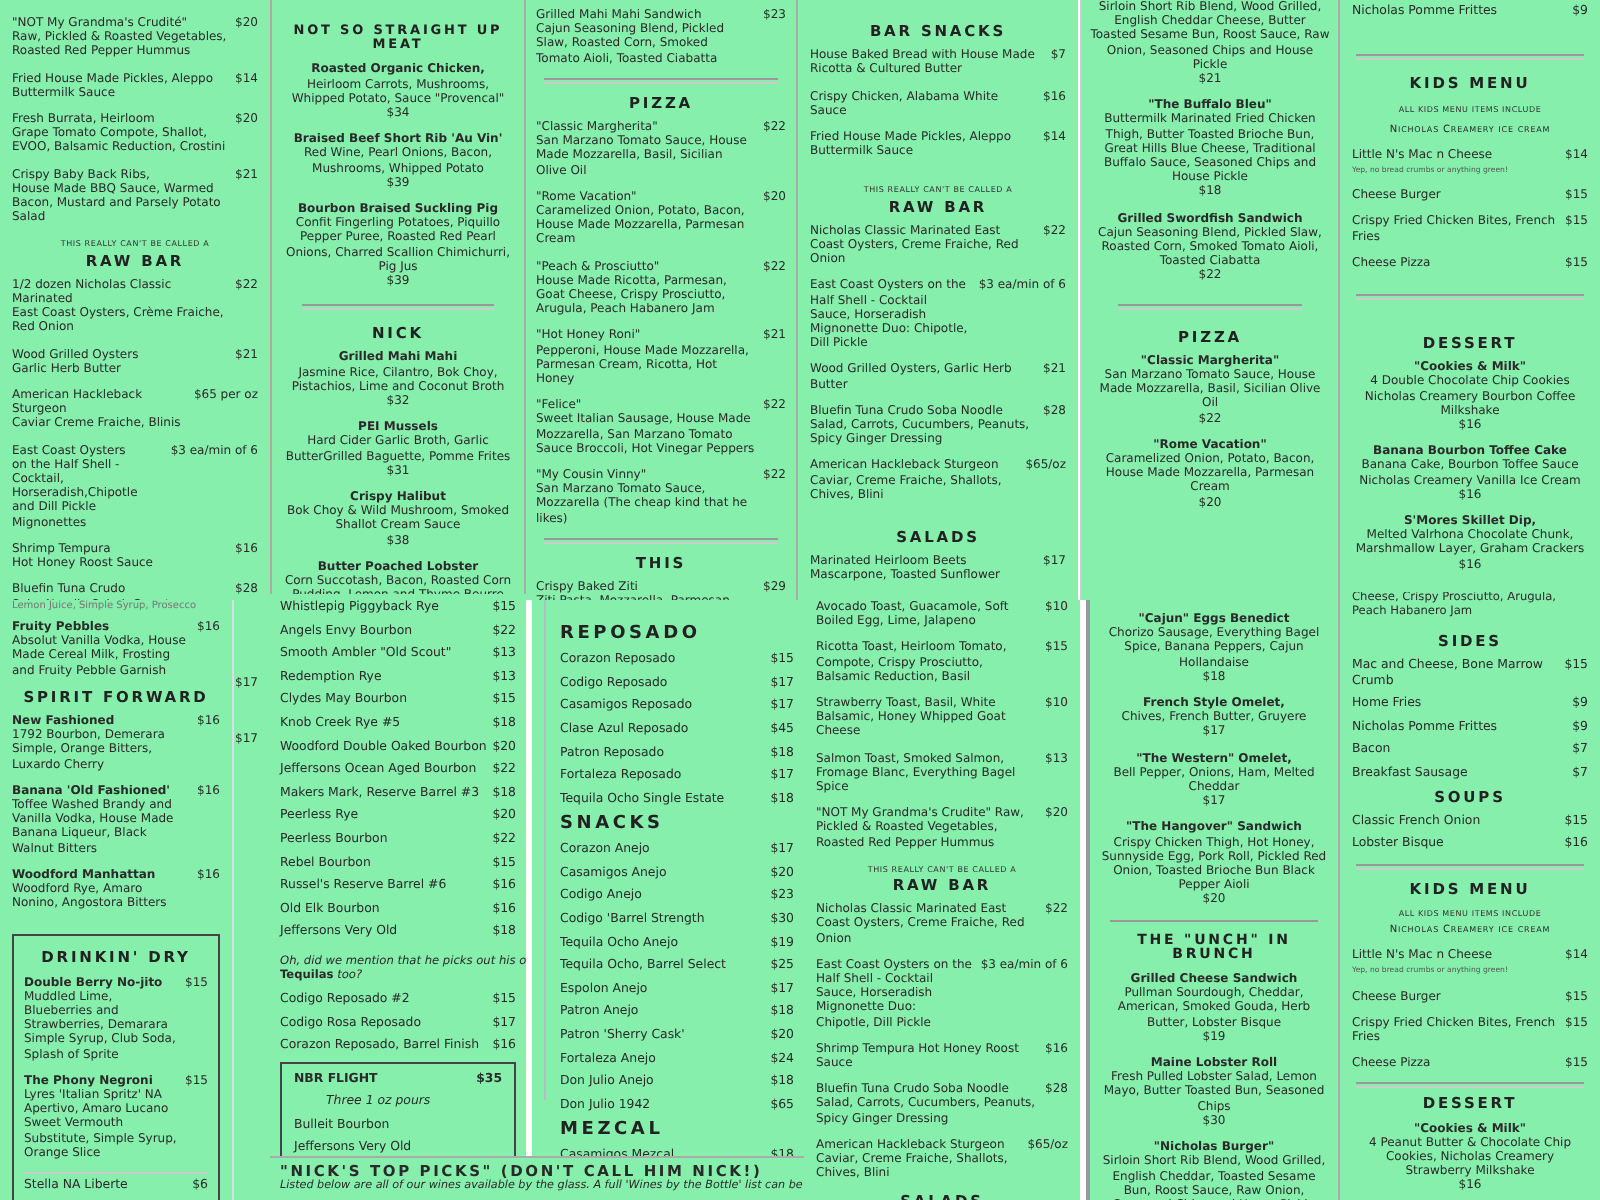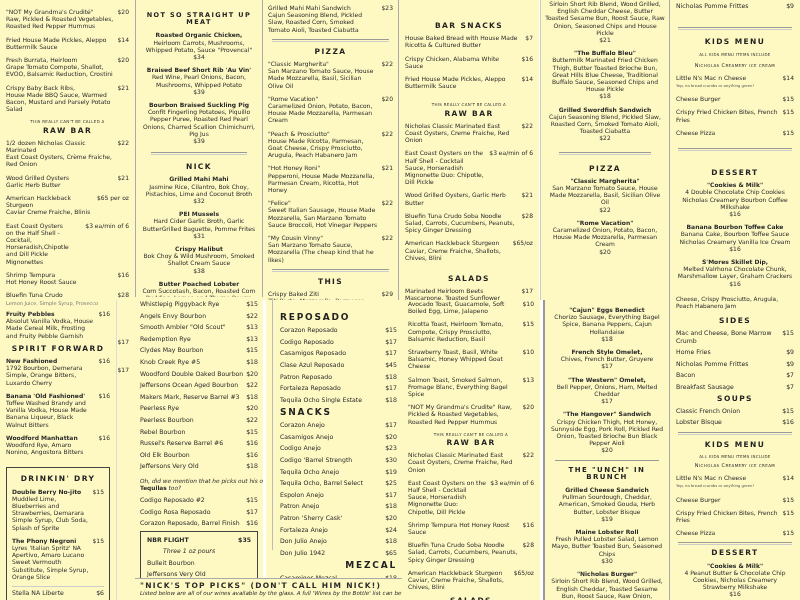--- a/index.html
+++ b/index.html
@@ -4,7 +4,7 @@
 <style>
 *{box-sizing:border-box;margin:0;padding:0}
 html,body{width:800px;height:600px;overflow:hidden;background:#fff;font-family:"DejaVu Sans",sans-serif;color:#2a2a2a}
-.page{position:absolute;background:#fef9c3;overflow:hidden;font-size:6px;line-height:7.2px}
+.page{position:absolute;background:#86efac;overflow:hidden;font-size:6px;line-height:7.2px}
 .sec{font-weight:bold;letter-spacing:1.4px;text-align:center;font-size:7.5px;margin:6px 0 5px;color:#222}
 .sec.big{font-size:9px;letter-spacing:1.8px}
 .pre{font-size:4px;text-align:center;letter-spacing:.3px;margin-top:6px;color:#333}

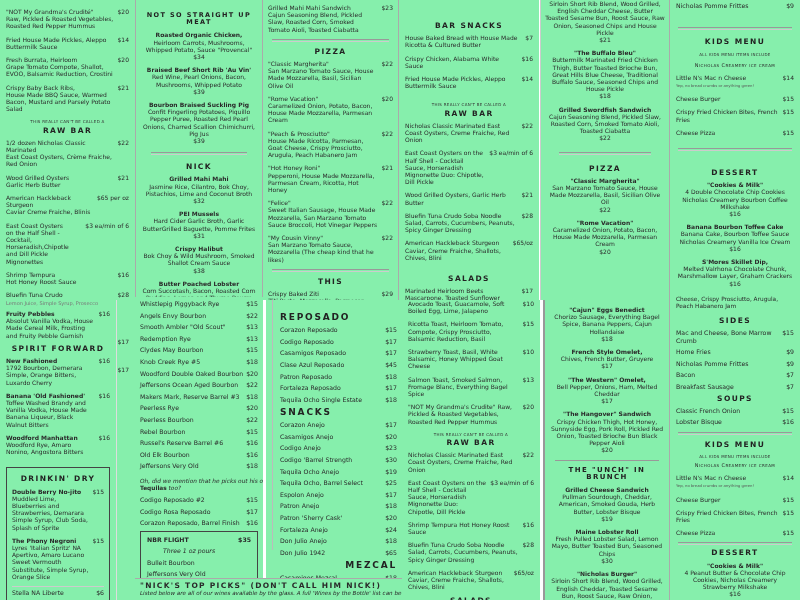--- a/index.html
+++ b/index.html
@@ -414,7 +414,7 @@
 </div>
 
 <div class="page" style="left:399px;top:0;width:140px;height:300px;padding:6px 6px">
-  <div class="sec" style="margin-top:16px">BAR SNACKS</div>
+  <div class="sec" style="margin-top:6px">BAR SNACKS</div>
   <div id="c4-snacks">
       <div class="item">
         <div class="t"><span>House Baked Bread with House Made Ricotta &amp; Cultured Butter</span></div>

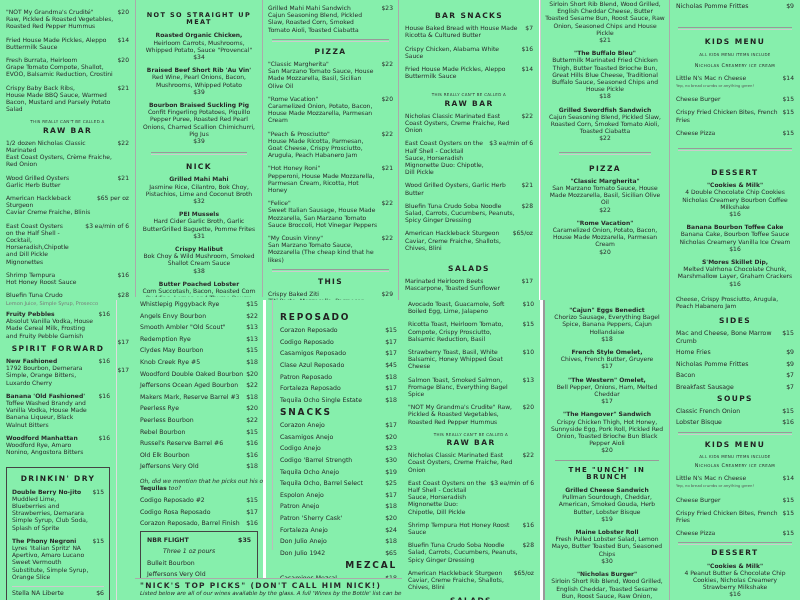--- a/index.html
+++ b/index.html
@@ -404,7 +404,7 @@
         <span>$65</span>
       </div>
     </div>
-  <div class="sec big" style="text-align:right">MEZCAL</div>
+  <div class="sec big" style="text-align:left">MEZCAL</div>
   <div id="c3-mez">
       <div class="row">
         <span>Casamigos Mezcal</span>

